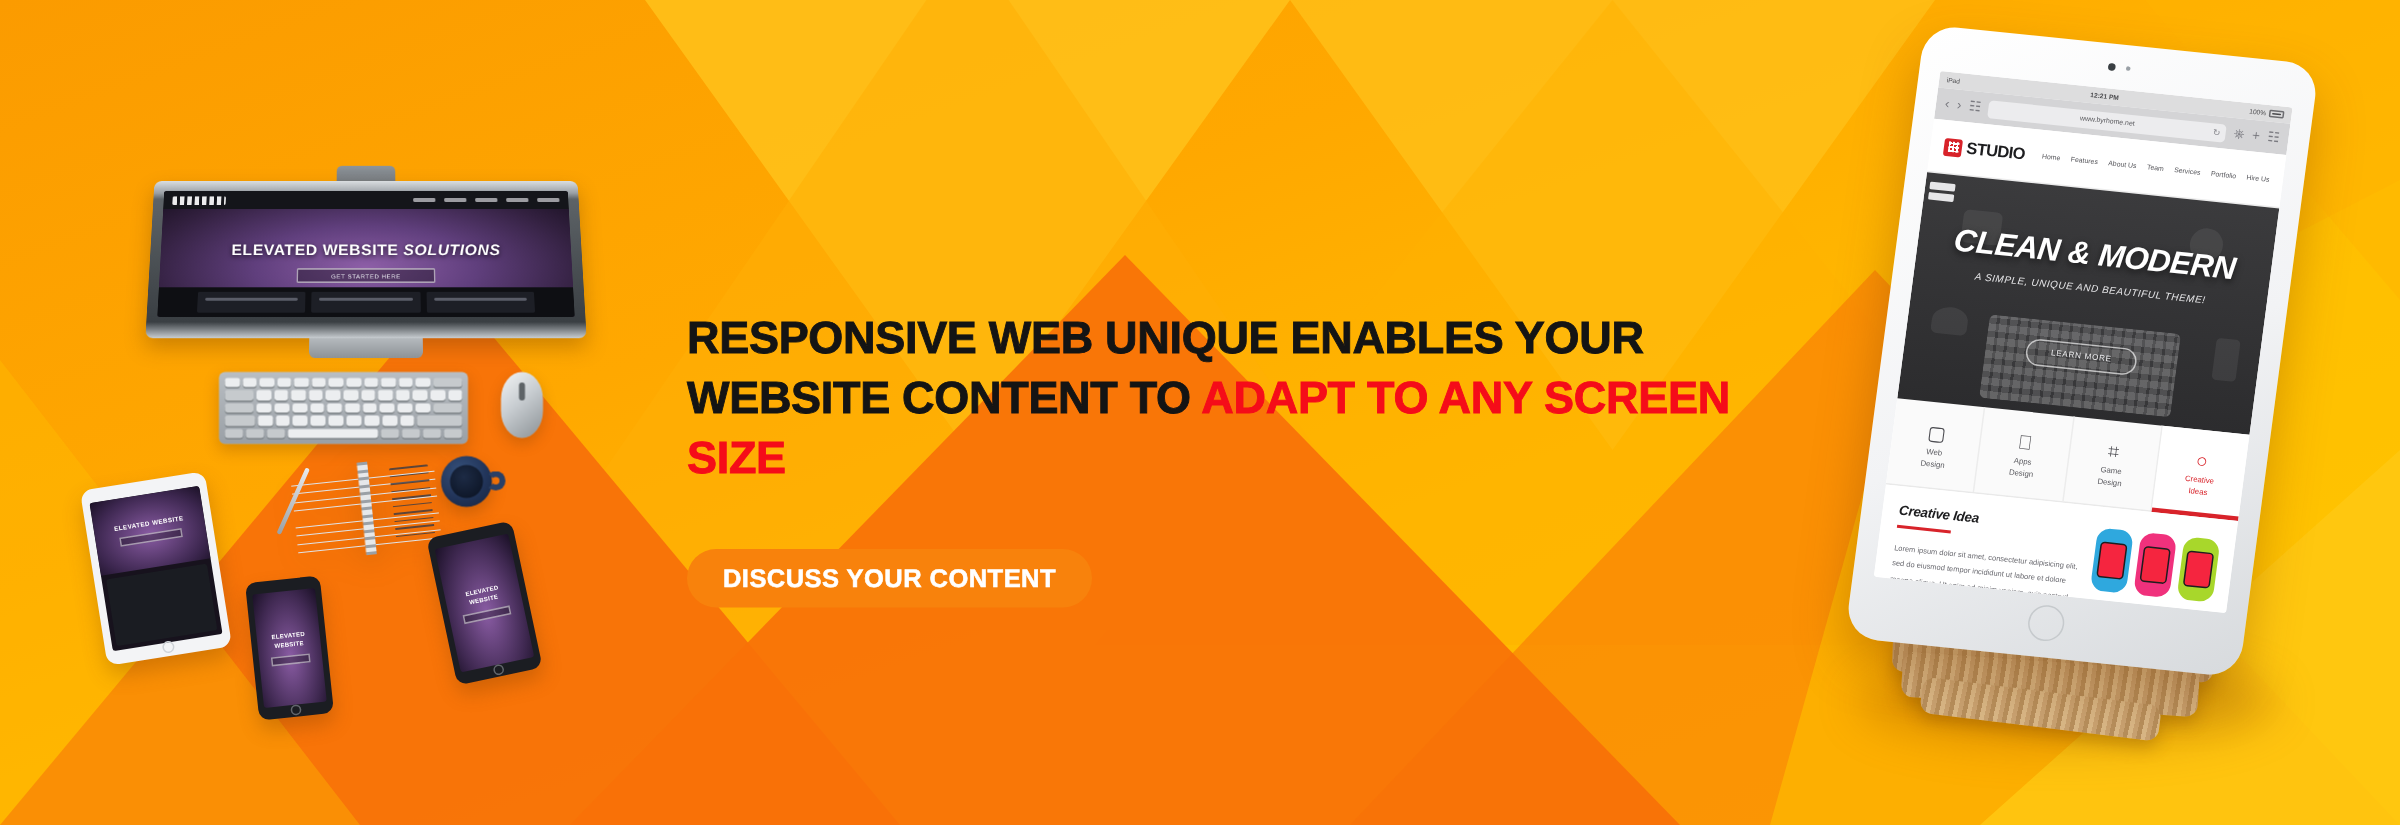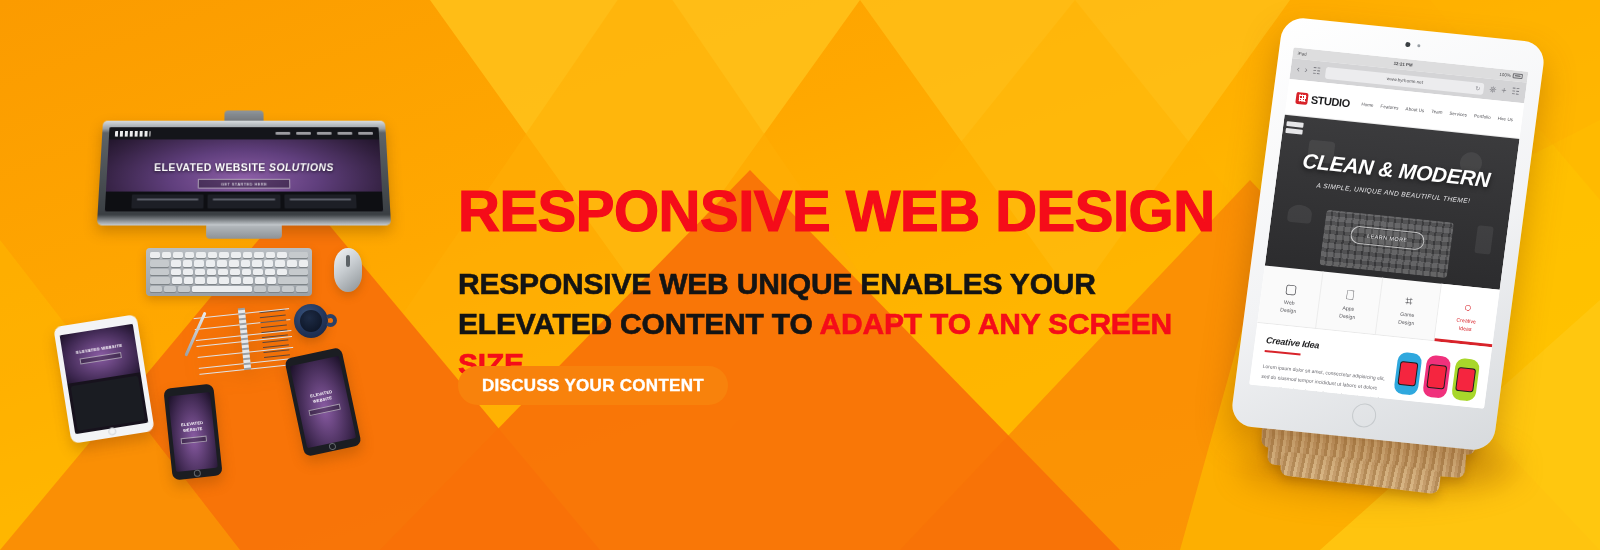--- a/index.html
+++ b/index.html
@@ -390,7 +390,6 @@
   </div>
 
   <div class="copy">
-    <h1 class="headline">RESPONSIVE WEB DESIGN</h1>
     <p class="subhead">
       <span>RESPONSIVE WEB UNIQUE ENABLES YOUR</span><br>
       <span>ELEVATED CONTENT TO </span><span class="hl">ADAPT TO ANY SCREEN SIZE</span>

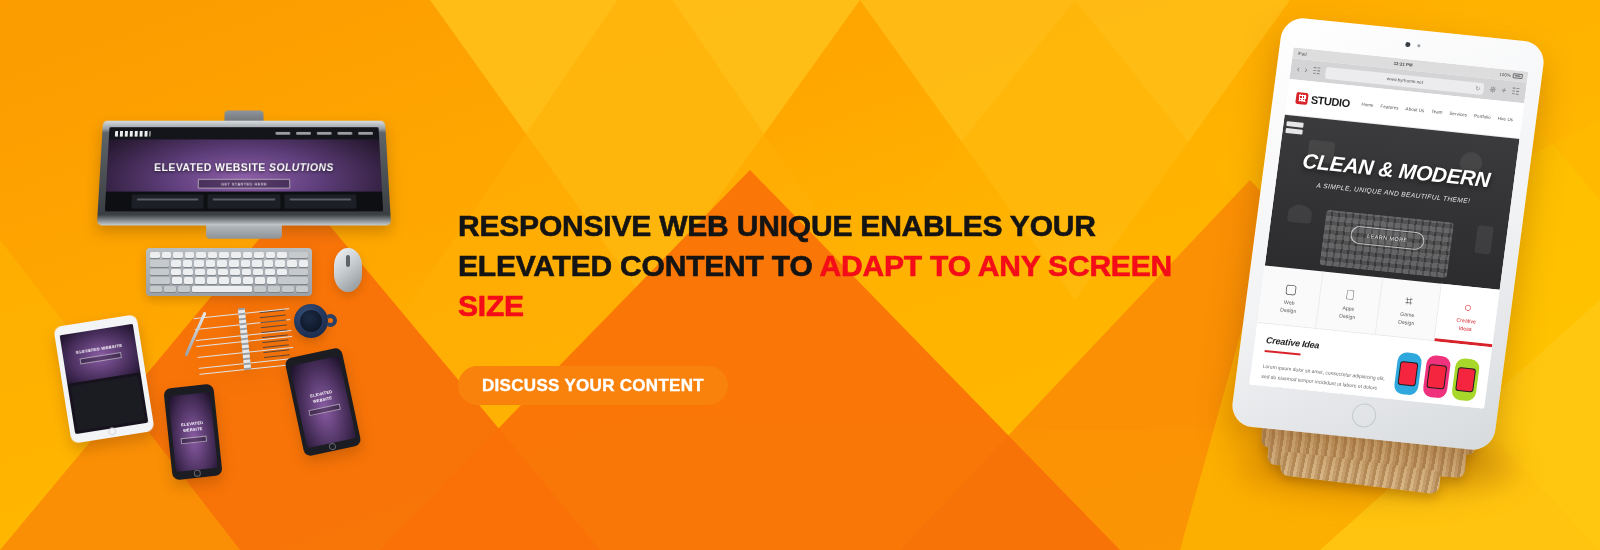--- a/index.html
+++ b/index.html
@@ -392,7 +392,7 @@
   <div class="copy">
     <p class="subhead">
       <span>RESPONSIVE WEB UNIQUE ENABLES YOUR</span><br>
-      <span>ELEVATED CONTENT TO </span><span class="hl">ADAPT TO ANY SCREEN SIZE</span>
+      <span>WEBSITE CONTENT TO </span><span class="hl">ADAPT TO ANY SCREEN SIZE</span>
     </p>
   </div>
   <button class="cta">DISCUSS YOUR CONTENT</button>

